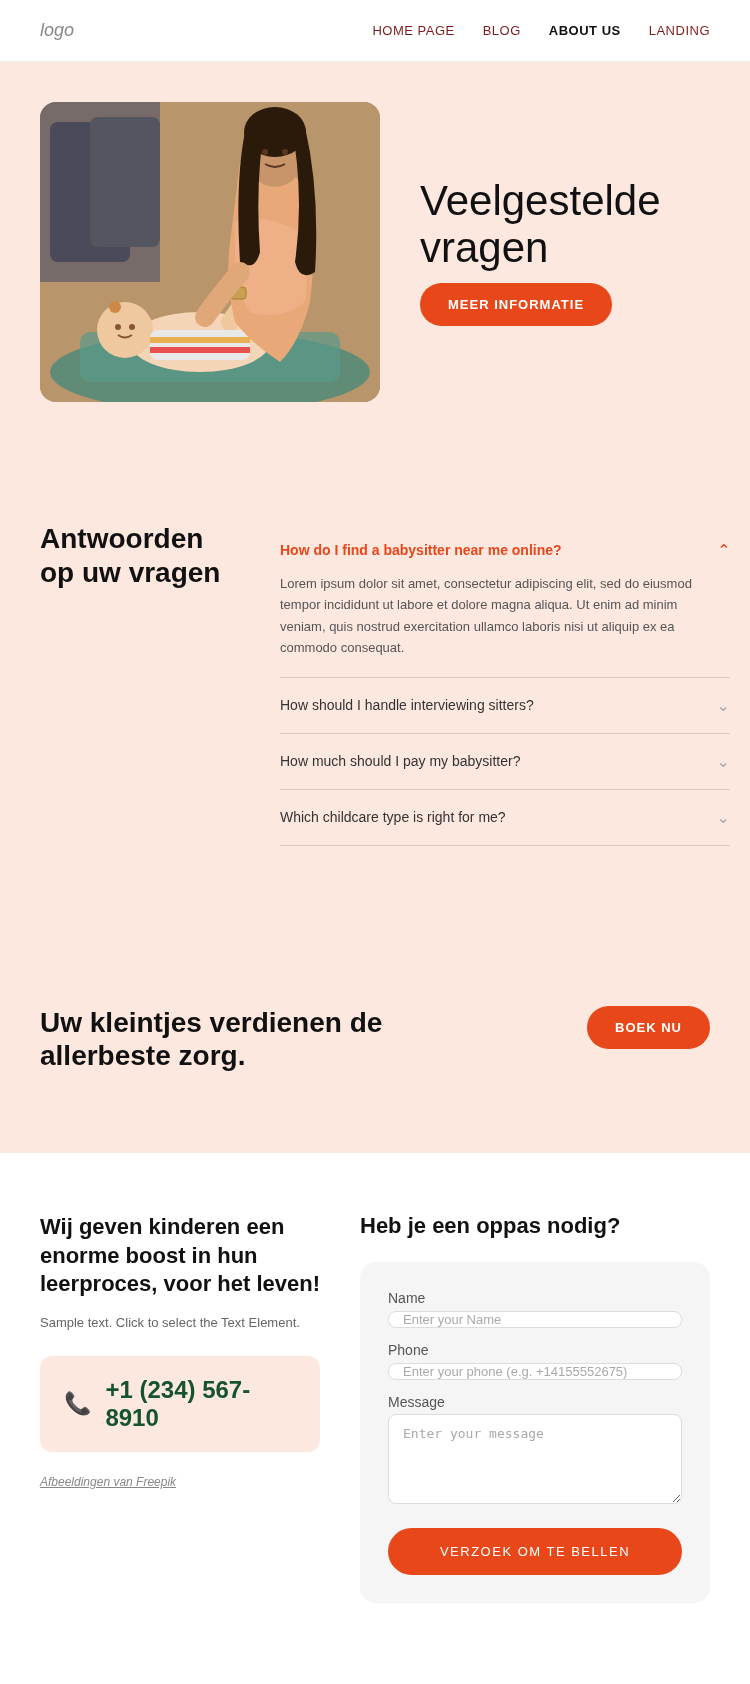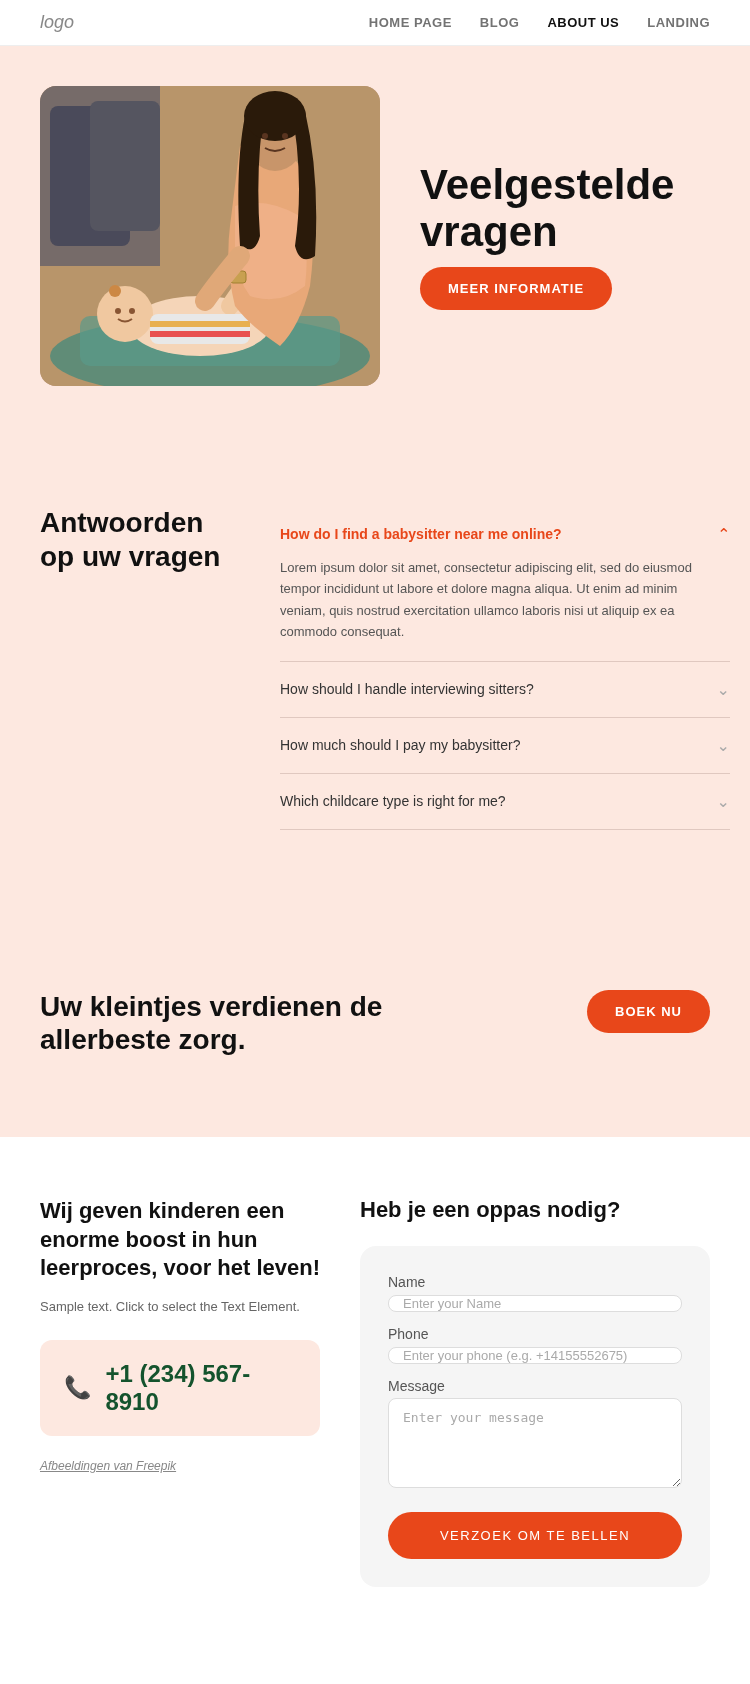--- a/index.html
+++ b/index.html
@@ -9,7 +9,7 @@
     
     nav {
       display: flex; align-items: center; justify-content: space-between;
-      padding: 12px 40px; background: #fff; border-bottom: 1px solid #eee;
+      padding: 20px 40px; background: #fff; border-bottom: 1px solid #eee;
     }
     .nav-logo { font-size: 18px; color: #888; font-style: italic; }
     .nav-links { display: flex; gap: 28px; }

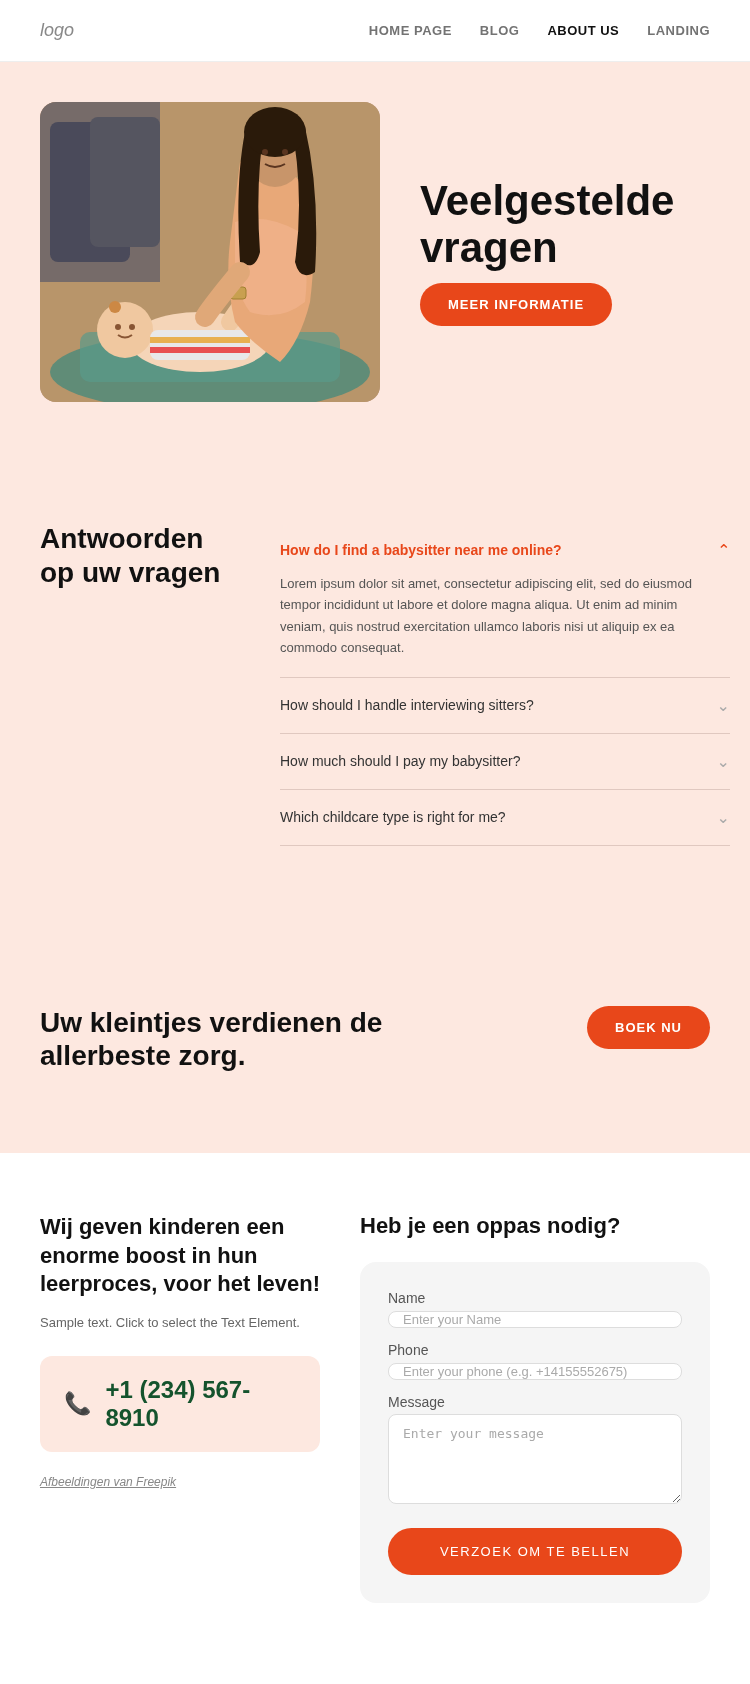--- a/index.html
+++ b/index.html
@@ -13,7 +13,7 @@
     }
     .nav-logo { font-size: 18px; color: #888; font-style: italic; }
     .nav-links { display: flex; gap: 28px; }
-    .nav-link { font-size: 13px; color: #737373; text-decoration: none; font-weight: 700; letter-spacing: 0.5px; cursor: pointer; }
+    .nav-link { font-size: 13px; color: #7f1d1d; text-decoration: none; font-weight: 400; letter-spacing: 0.5px; cursor: pointer; }
     .nav-link.active { color: #111; font-weight: 700; }
 
     

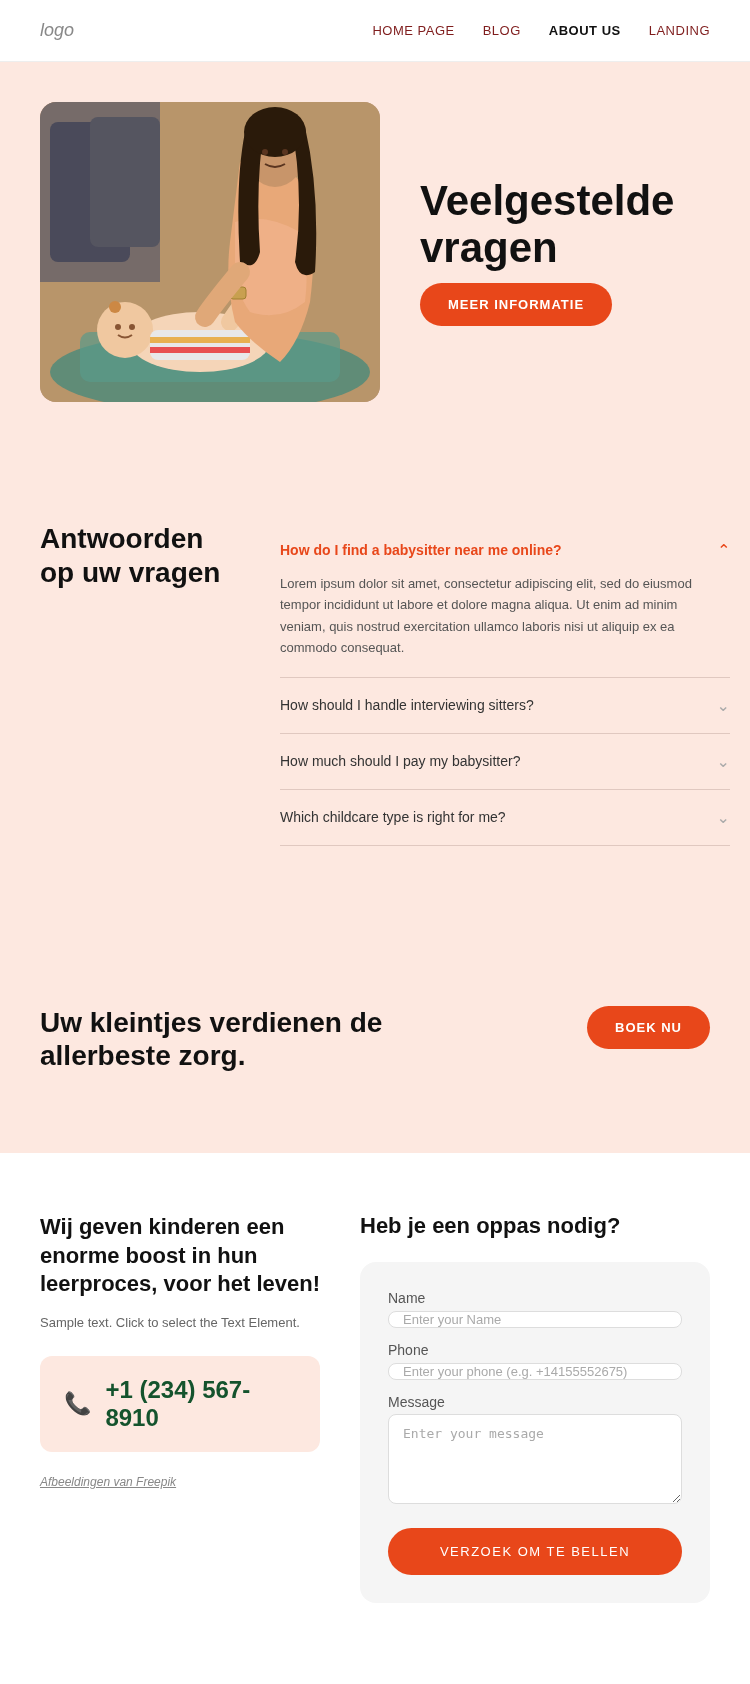--- a/index.html
+++ b/index.html
@@ -30,7 +30,7 @@
     }
     
     .hero-content { flex: 1; padding-left: 10px; }
-    .hero-title { font-size: 42px; font-weight: 700; color: #111; line-height: 1.1; margin-bottom: 12px; }
+    .hero-title { font-size: 42px; font-weight: 400; color: #111; line-height: 1.1; margin-bottom: 12px; }
     .btn-orange {
       background: #e8471a; color: #fff; border: none;
       padding: 14px 28px; border-radius: 40px; font-size: 13px;

